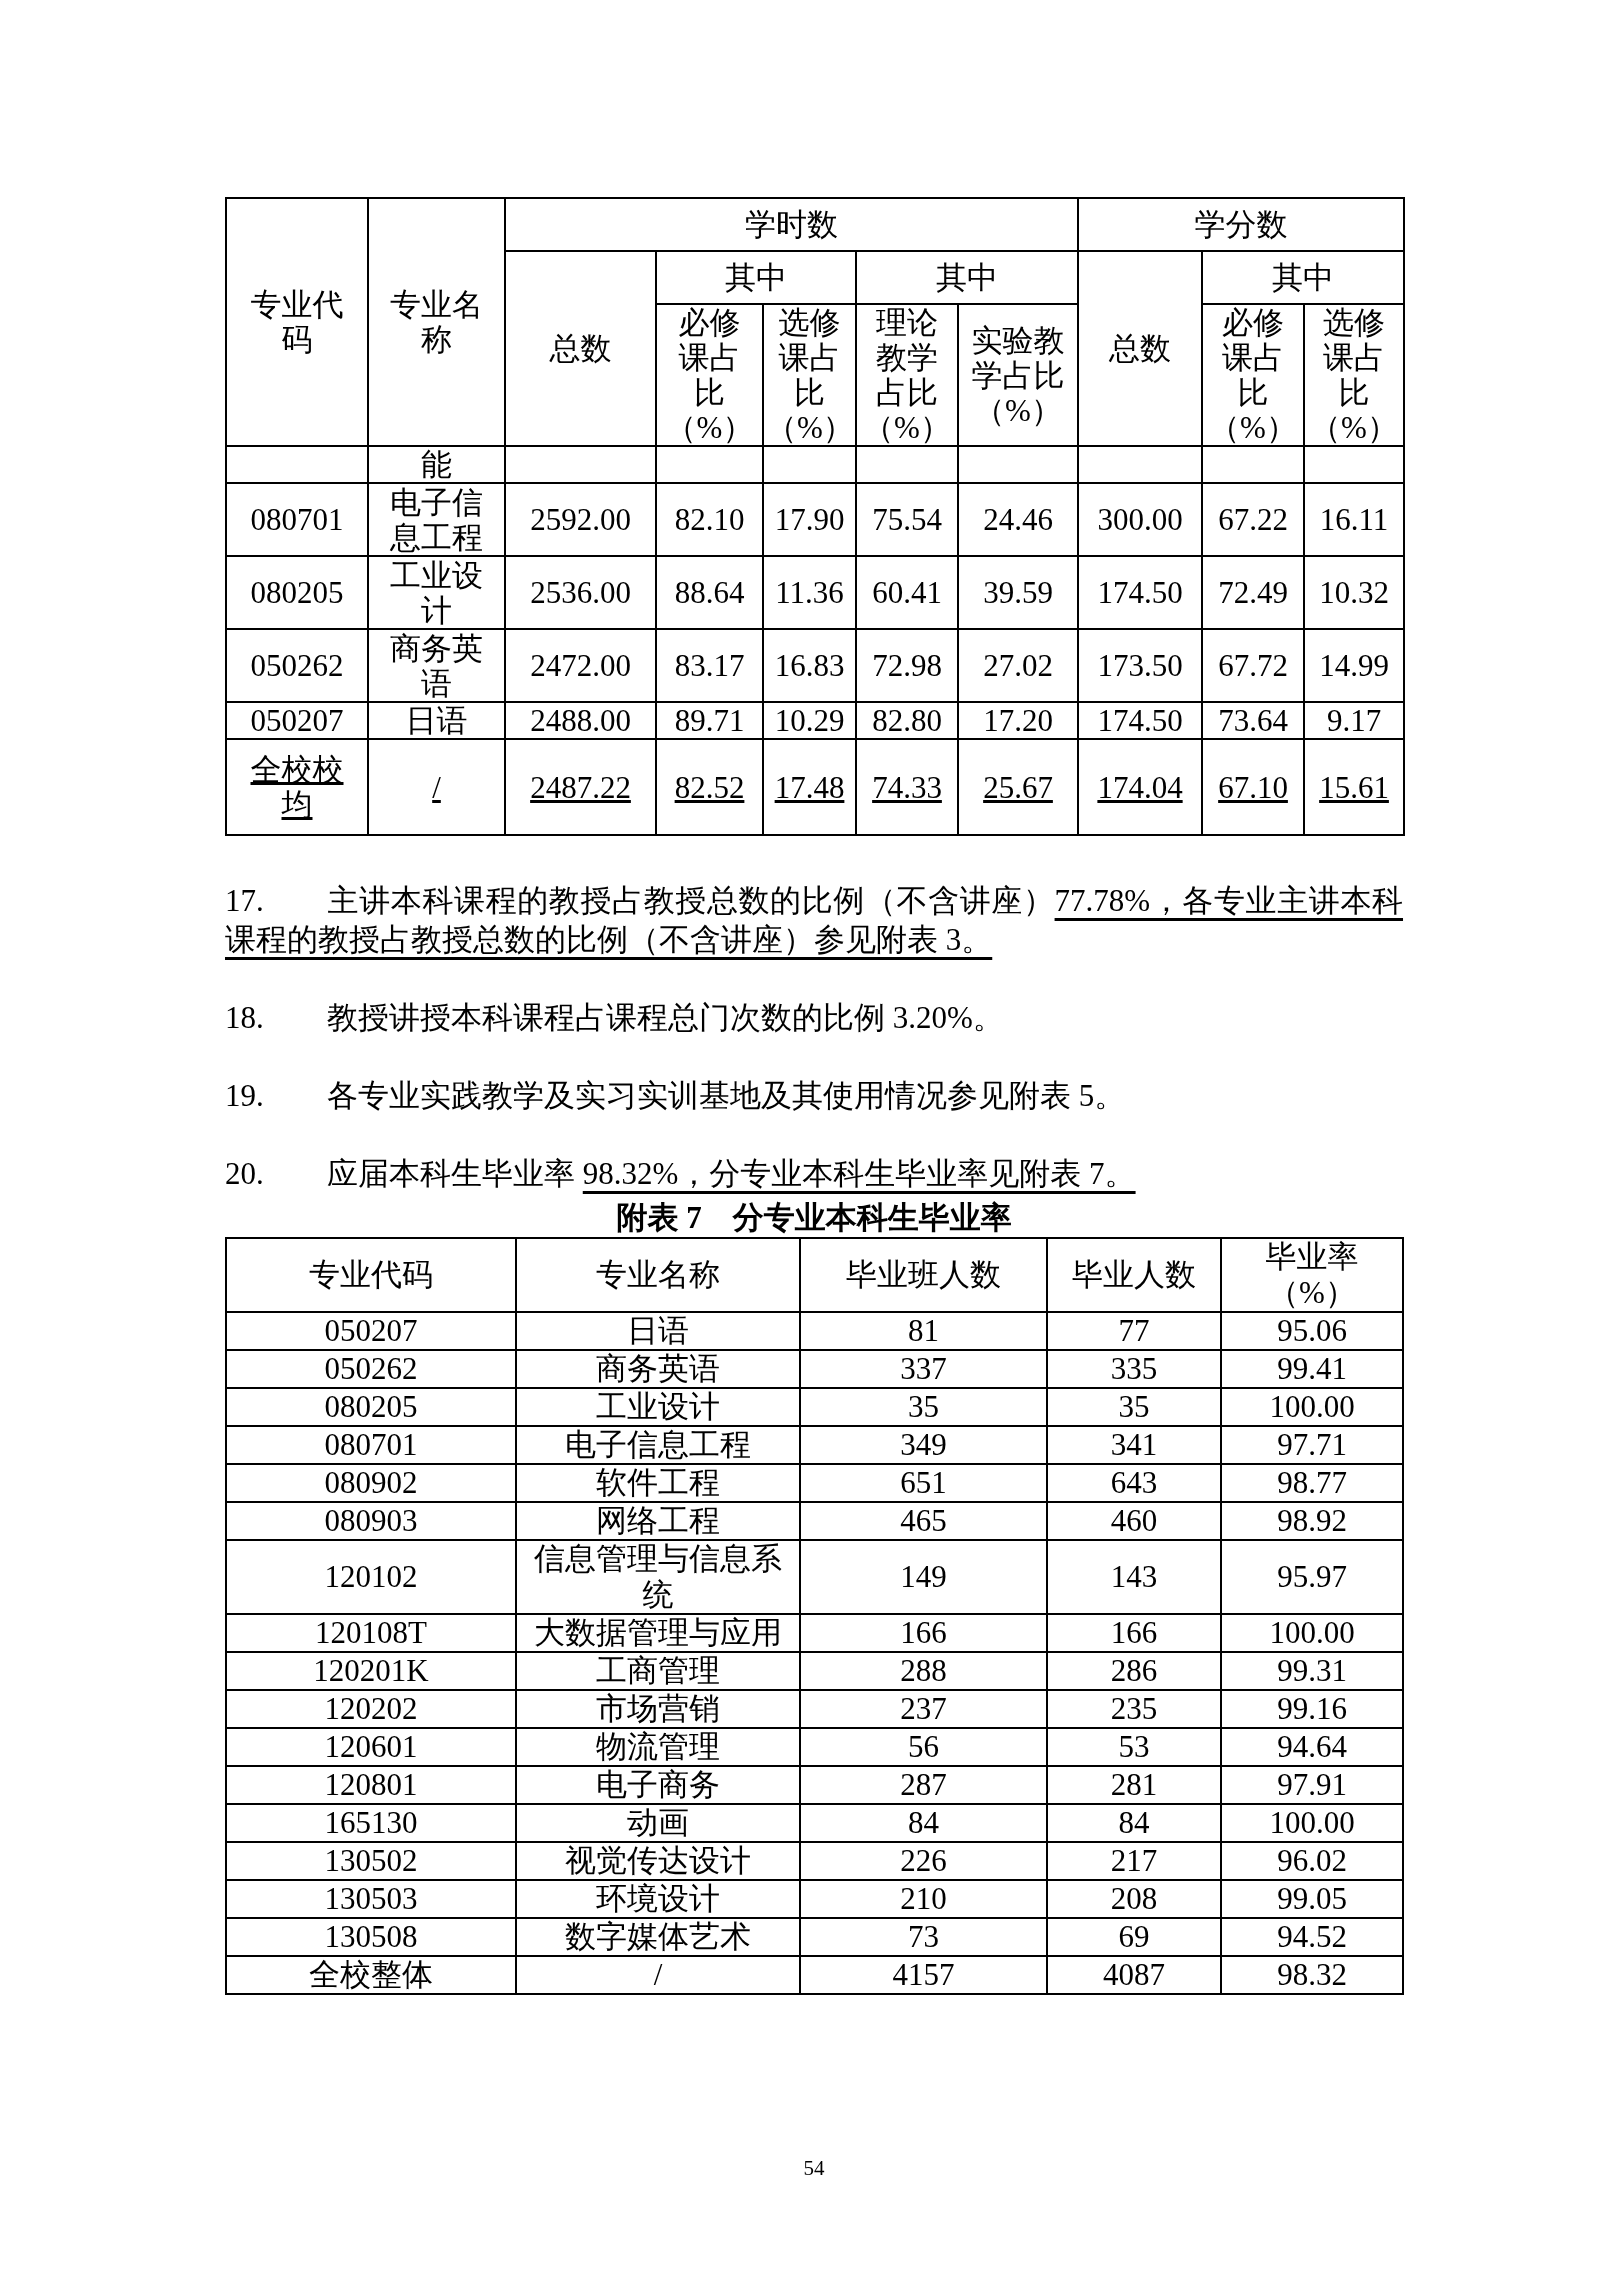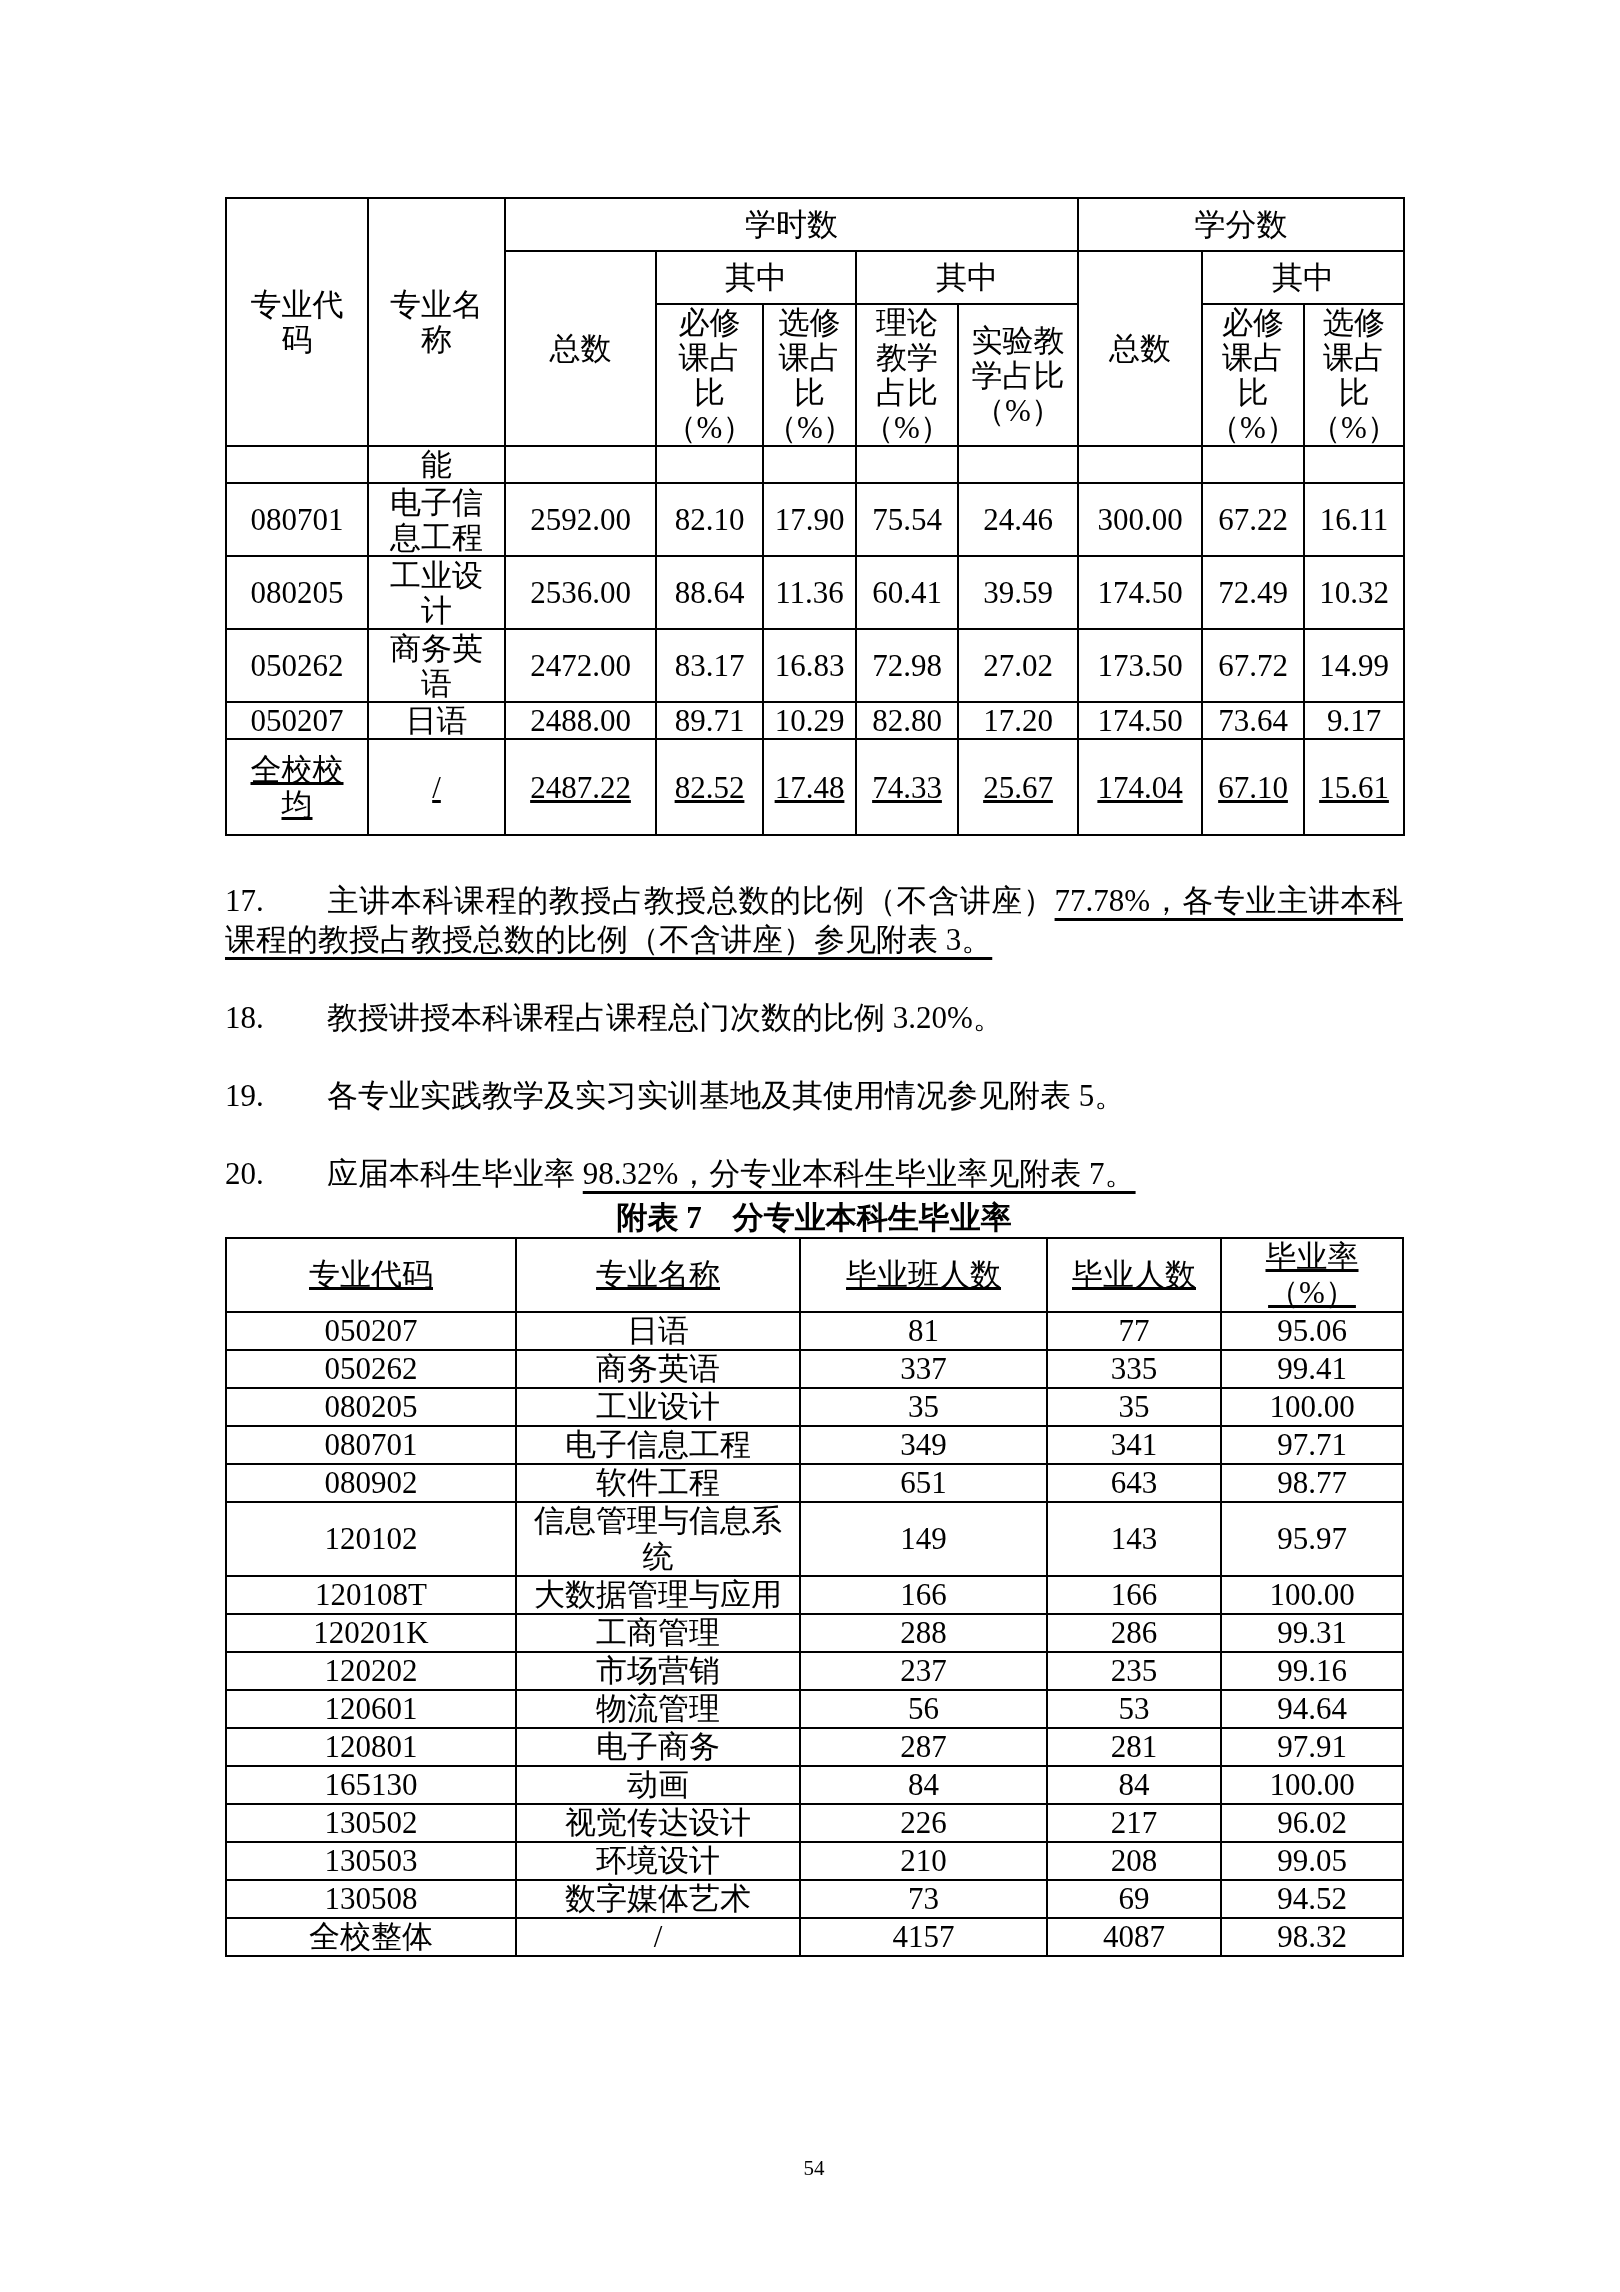--- a/index.html
+++ b/index.html
@@ -40,7 +40,7 @@
 
   .t2 { margin-top:0px; }
   .t2 tr { height:34px; }
-  .t2 .h2r { height:51px;text-decoration:underline; }
+  .t2 .h2r { height:51px; }
   .t2 .tall { height:72px; }
 
   .pageno {

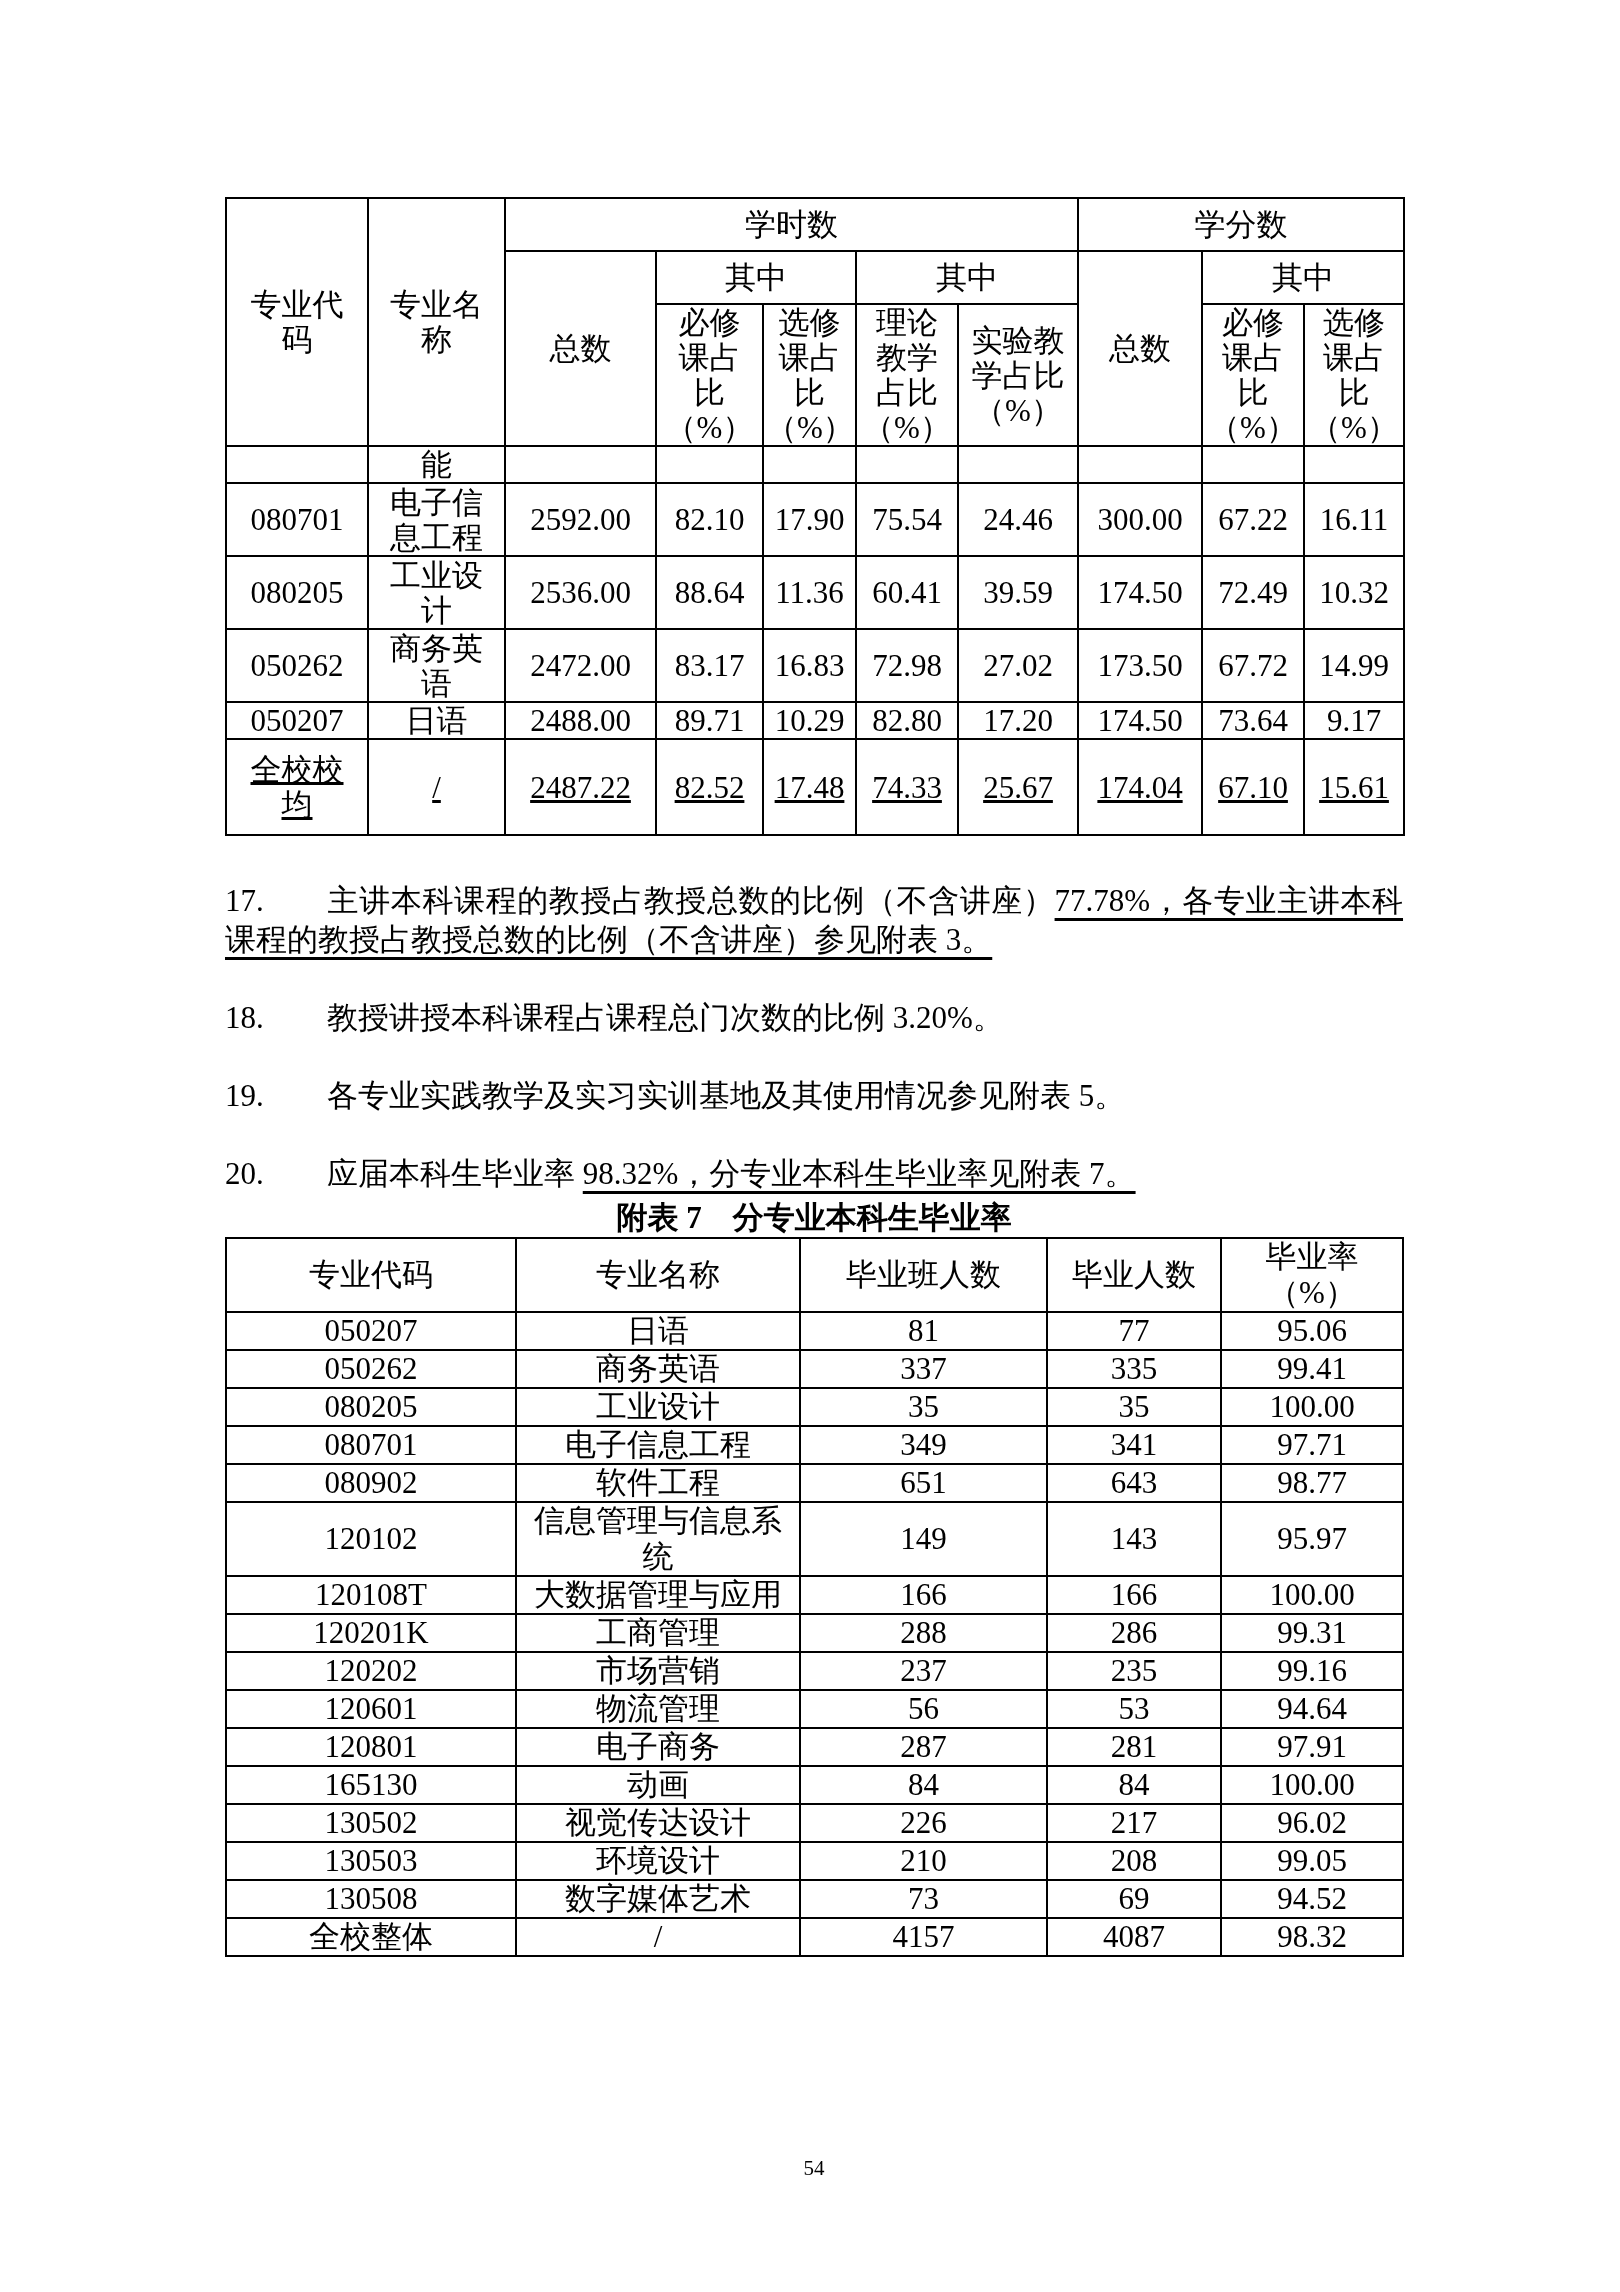--- a/index.html
+++ b/index.html
@@ -247,6 +247,13 @@
           <td>643</td>
           <td>98.77</td>
         </tr>
+        <tr>
+          <td>080903</td>
+          <td>网络工程</td>
+          <td>465</td>
+          <td>460</td>
+          <td>98.92</td>
+        </tr>
         <tr class="tall">
           <td>120102</td>
           <td>信息管理与信息系

